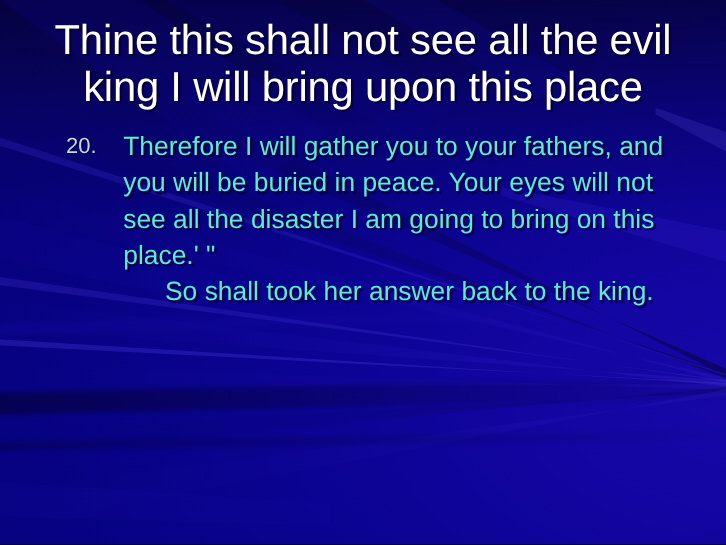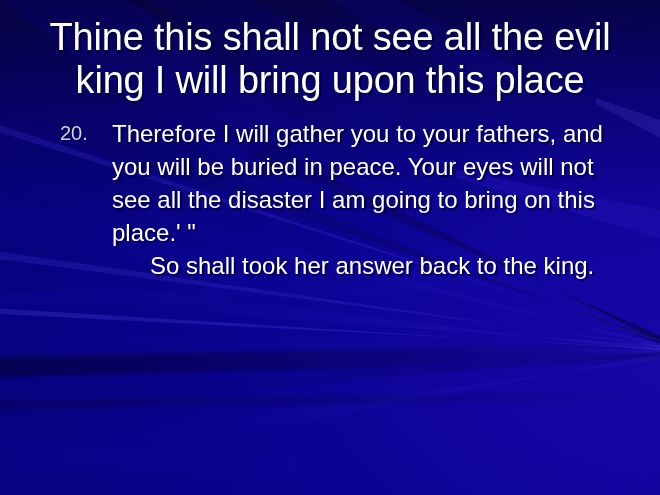--- a/index.html
+++ b/index.html
@@ -117,7 +117,7 @@
   }
   .para-text {
     flex: 1 1 auto;
-    color: #ffffff;
+    color: #5eead4;
     font-size: 24px;
     line-height: 33px;
     text-shadow: 2px 2px 1px rgba(3,1,40,0.85);

